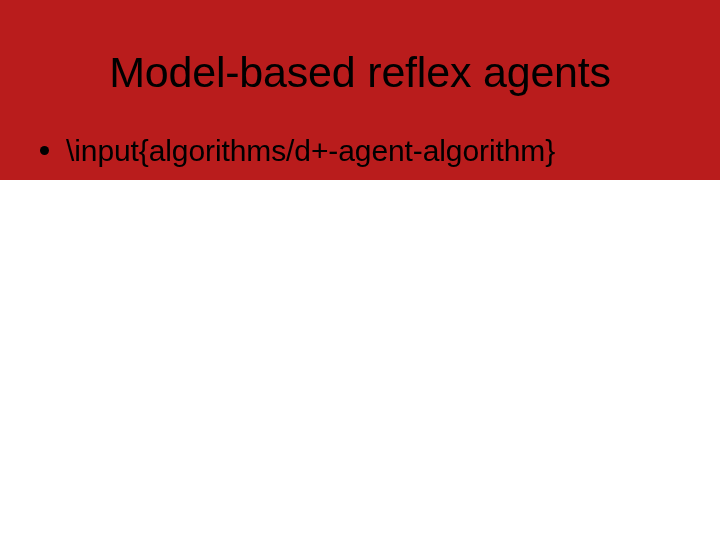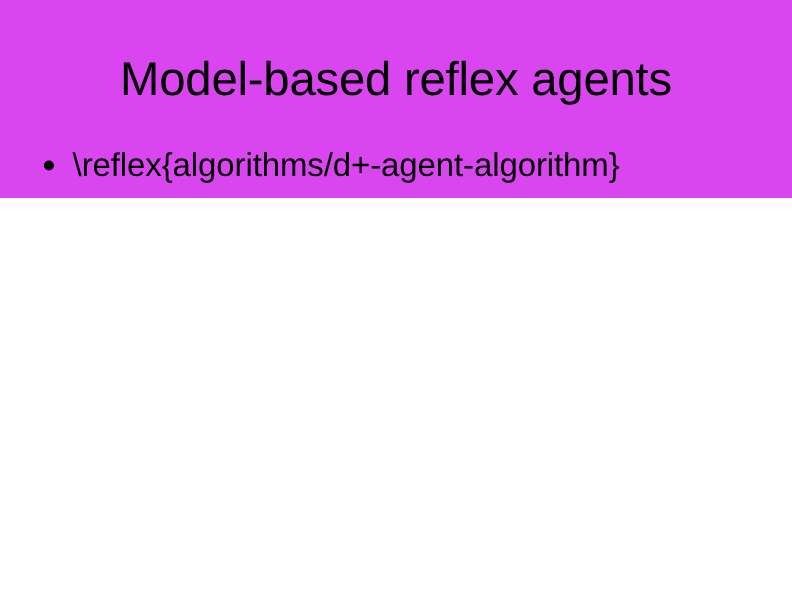--- a/index.html
+++ b/index.html
@@ -20,7 +20,7 @@
     position: relative;
     width: 720px;
     height: 540px;
-    background: #d946ef;
+    background: #b91c1c;
     box-sizing: border-box;
   }
 

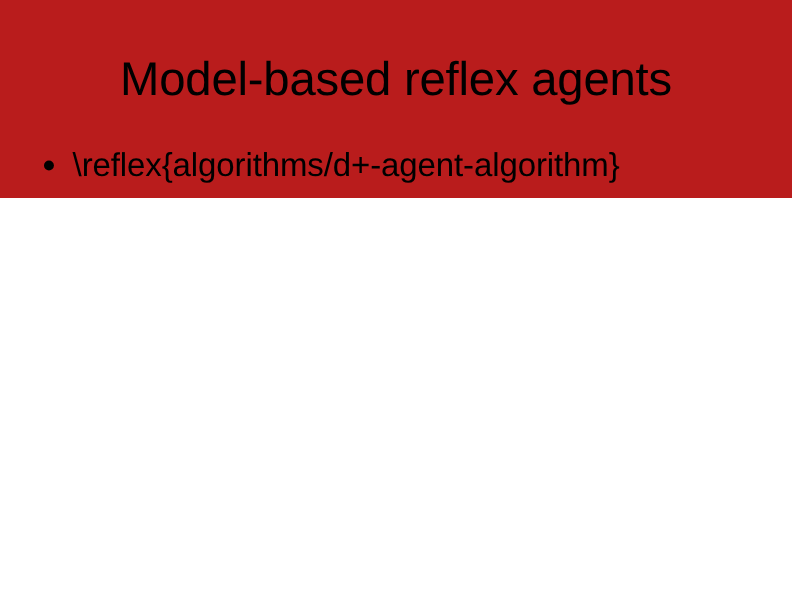--- a/index.html
+++ b/index.html
@@ -99,7 +99,7 @@
   <ul class="body-list">
     <li class="bullet-item">
       <span class="bullet-marker"></span>
-      <span class="bullet-text">\reflex{algorithms/d+-agent-algorithm}</span>
+      <span class="bullet-text">\input{algorithms/d+-agent-algorithm}</span>
     </li>
   </ul>
 

